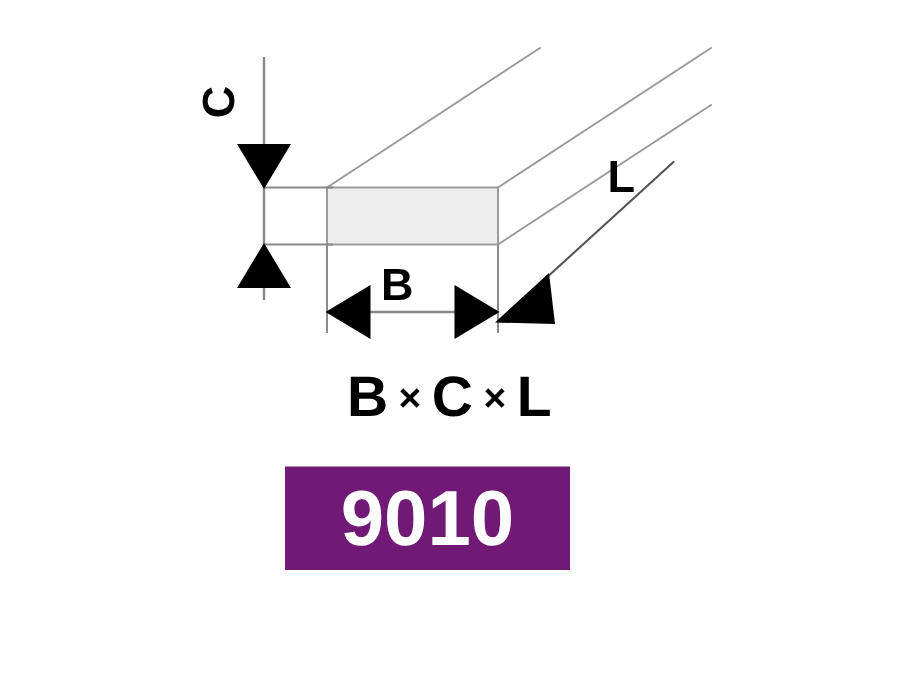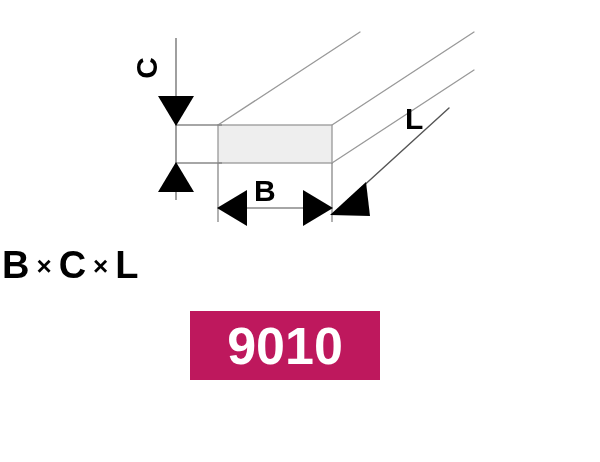--- a/index.html
+++ b/index.html
@@ -64,6 +64,7 @@
     left: 0;
     top: 246px;
     width: 600px;
+    text-align: center;
     font-size: 38px;
     font-weight: bold;
     color: #000000;

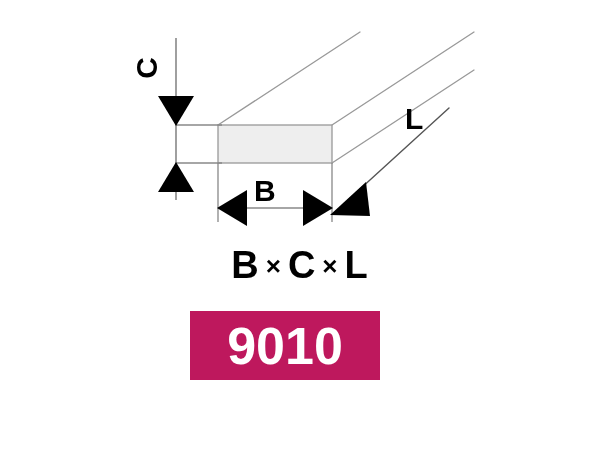--- a/index.html
+++ b/index.html
@@ -88,7 +88,7 @@
     top: 311px;
     width: 190px;
     height: 69px;
-    background: #be185d;
+    background: #701a75;
     display: flex;
     align-items: center;
     justify-content: center;

